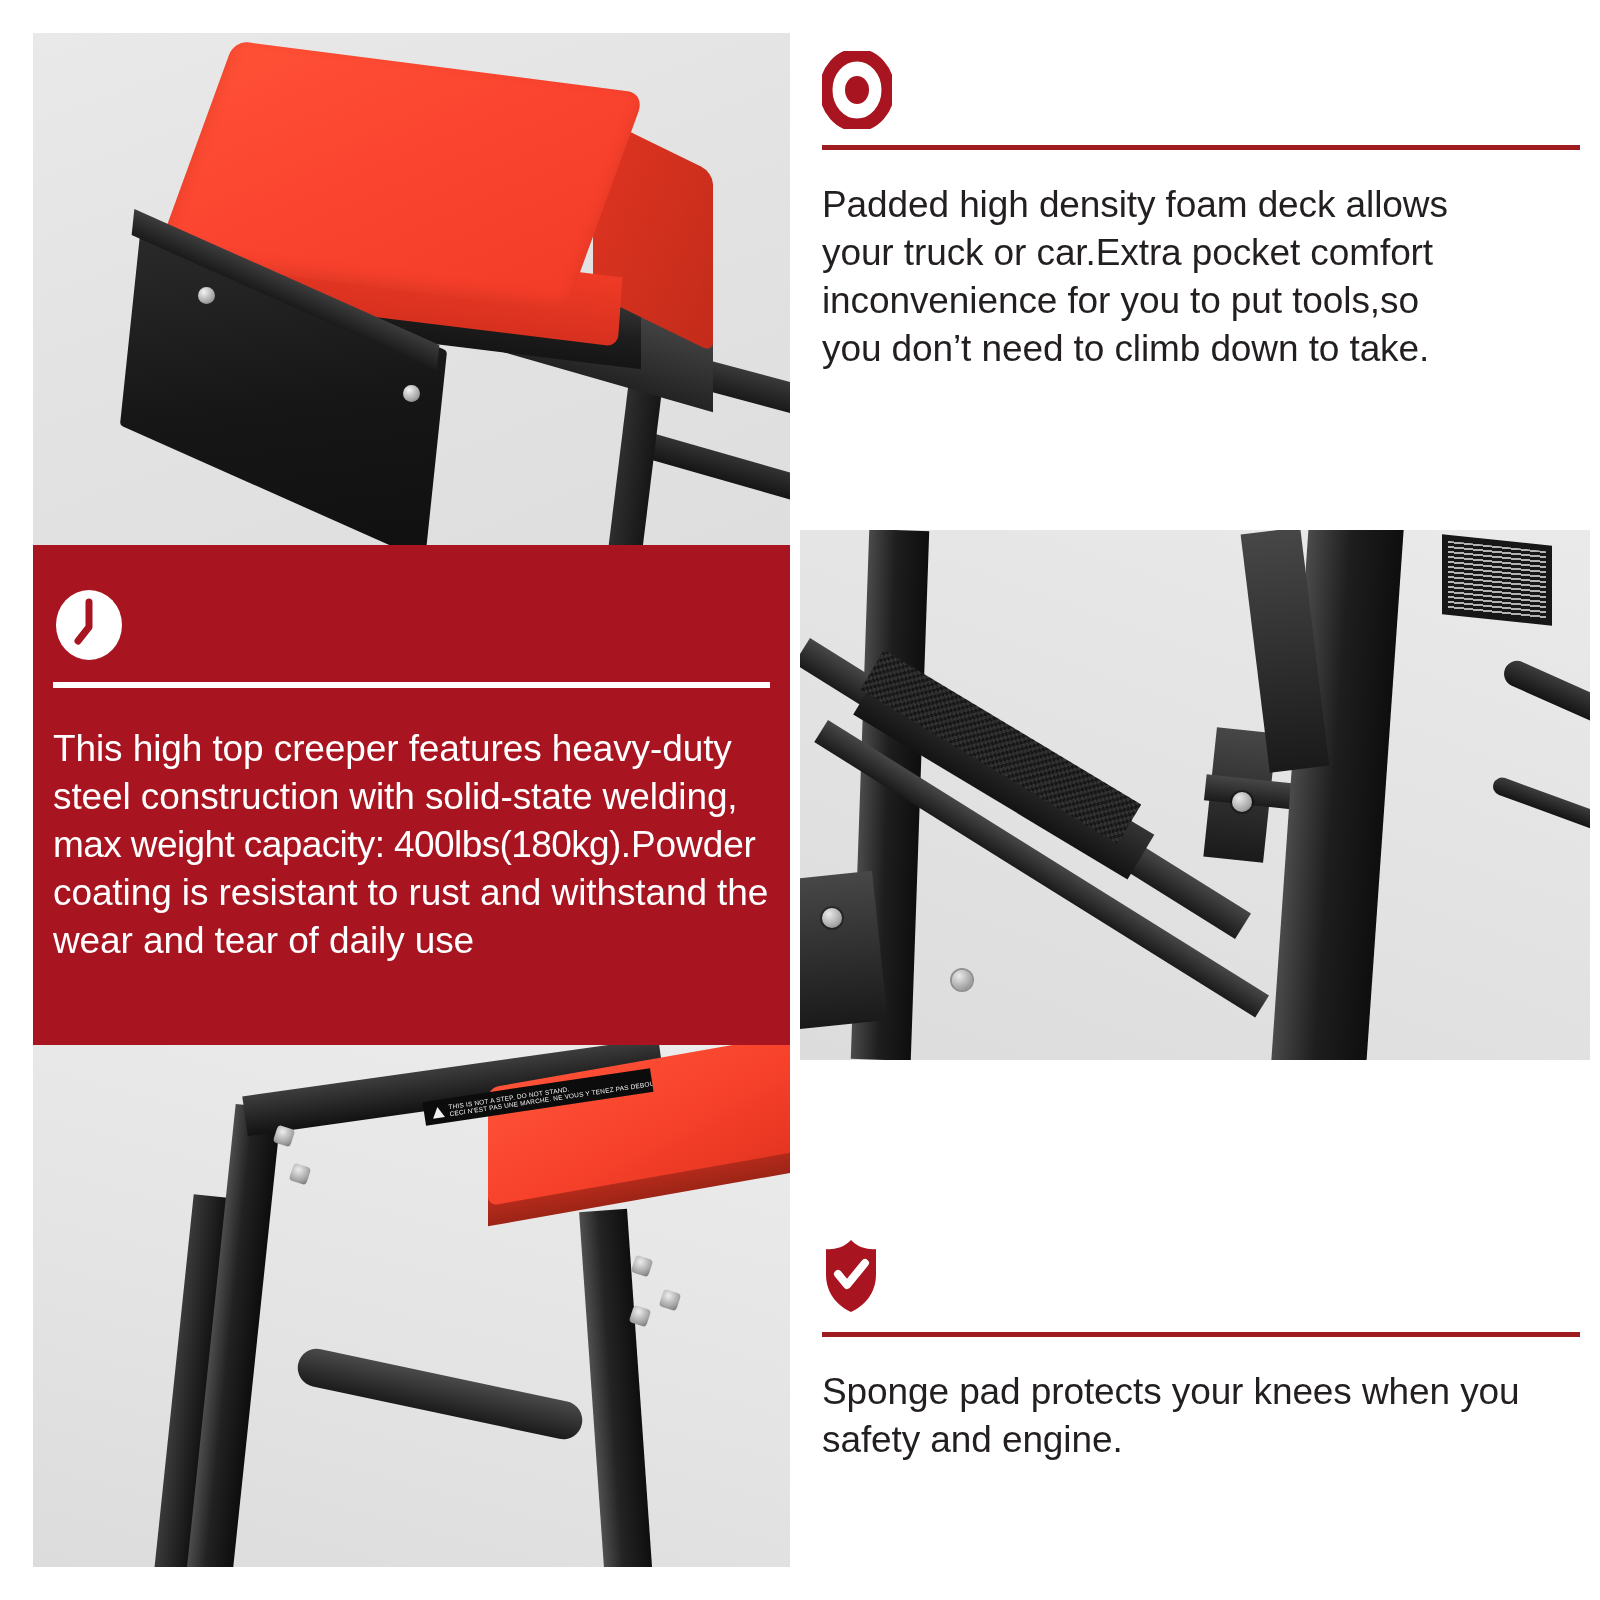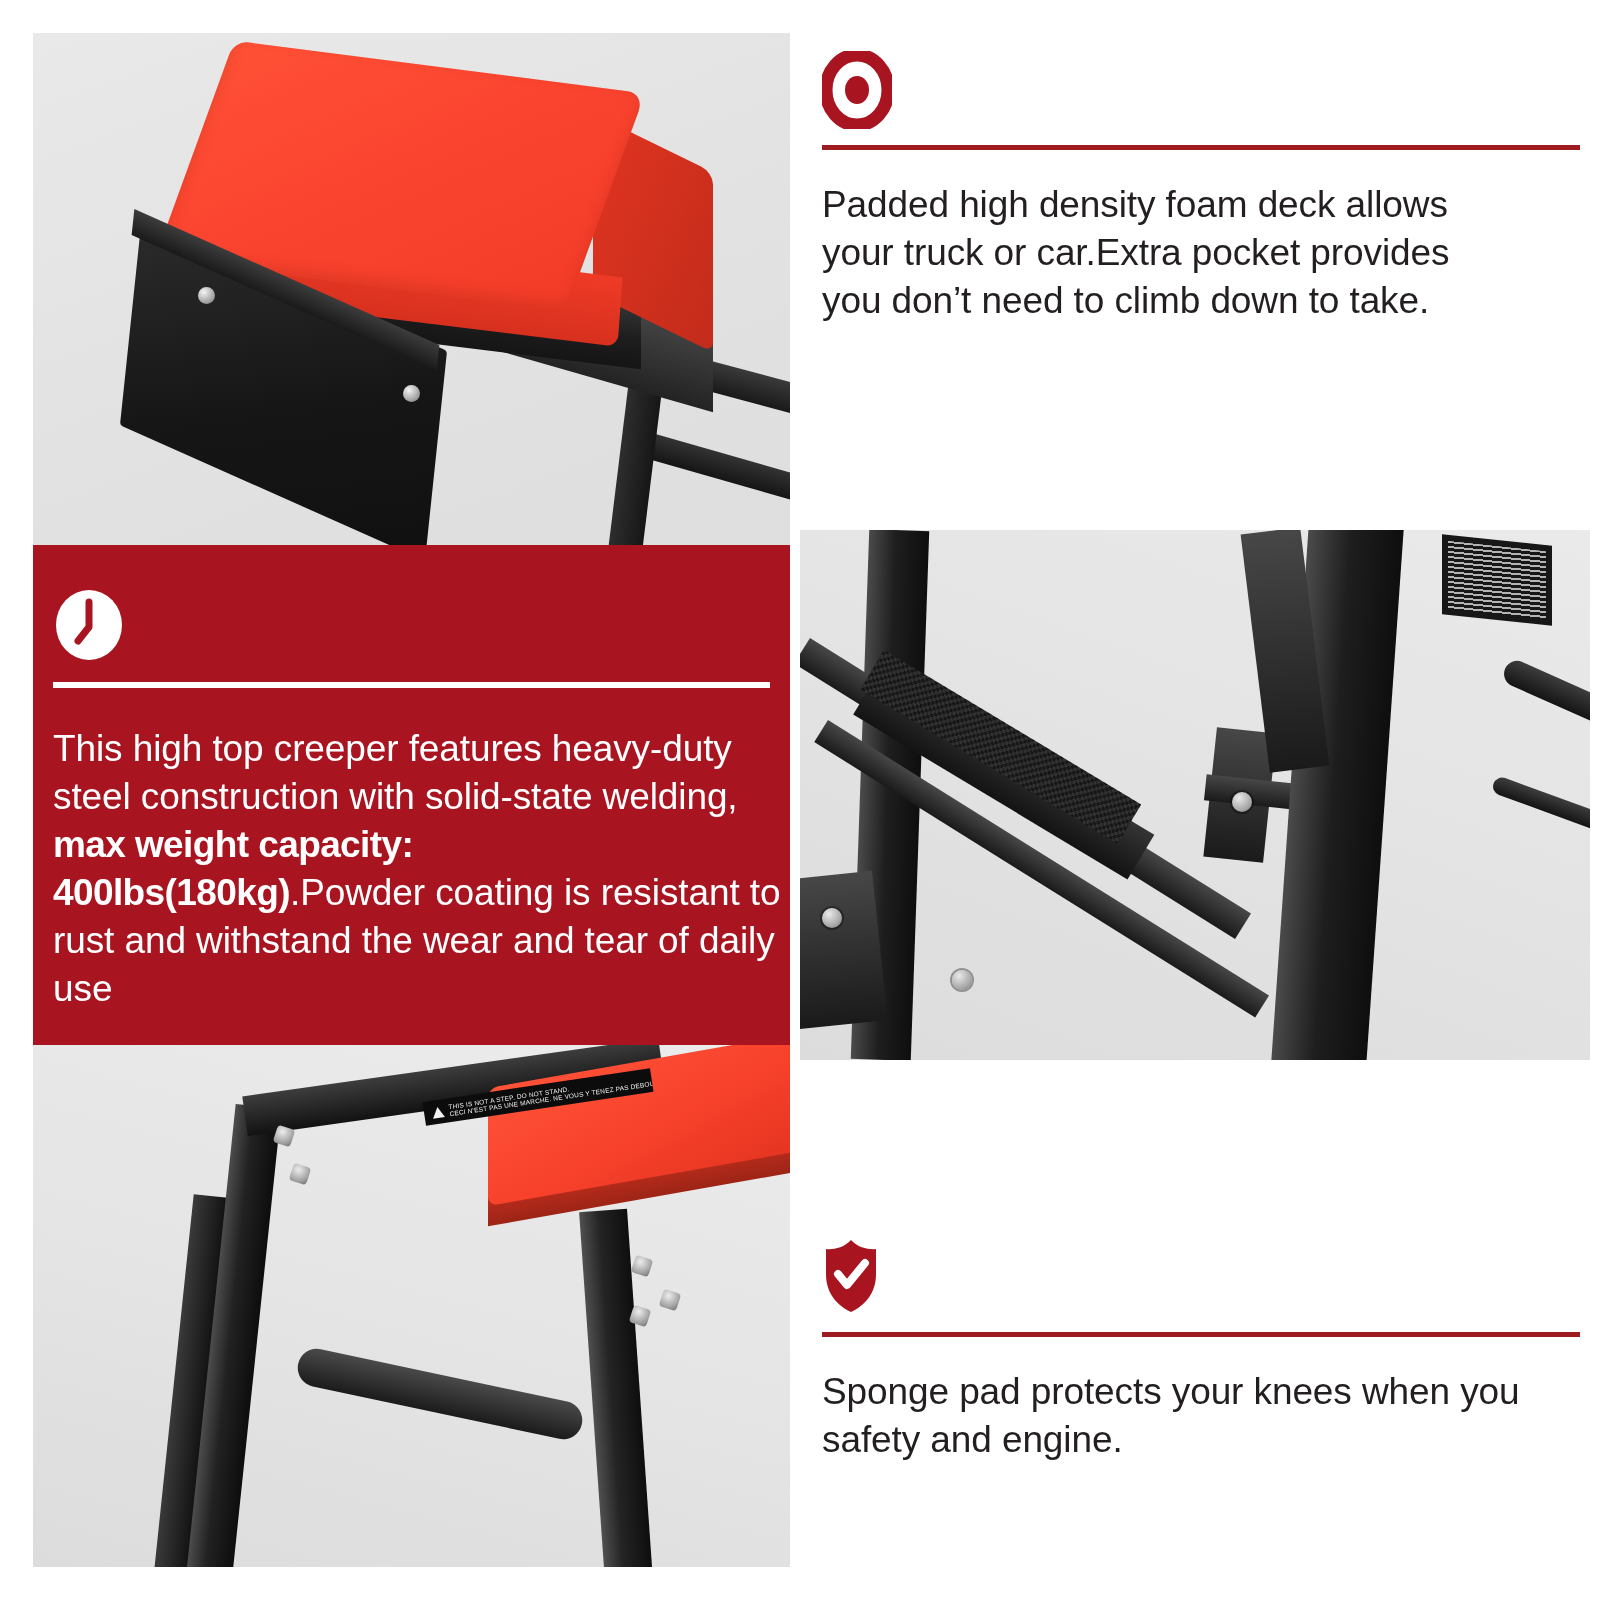--- a/index.html
+++ b/index.html
@@ -284,7 +284,7 @@
 
     <div class="body-text" style="top:148px;">
       <div>Padded high density foam deck allows</div>
-      <div>your truck or car.Extra pocket provides</div>
+      <div>your truck or car.Extra pocket comfort</div>
       <div>you don’t need to climb down to take.</div>
     </div>
   </div>

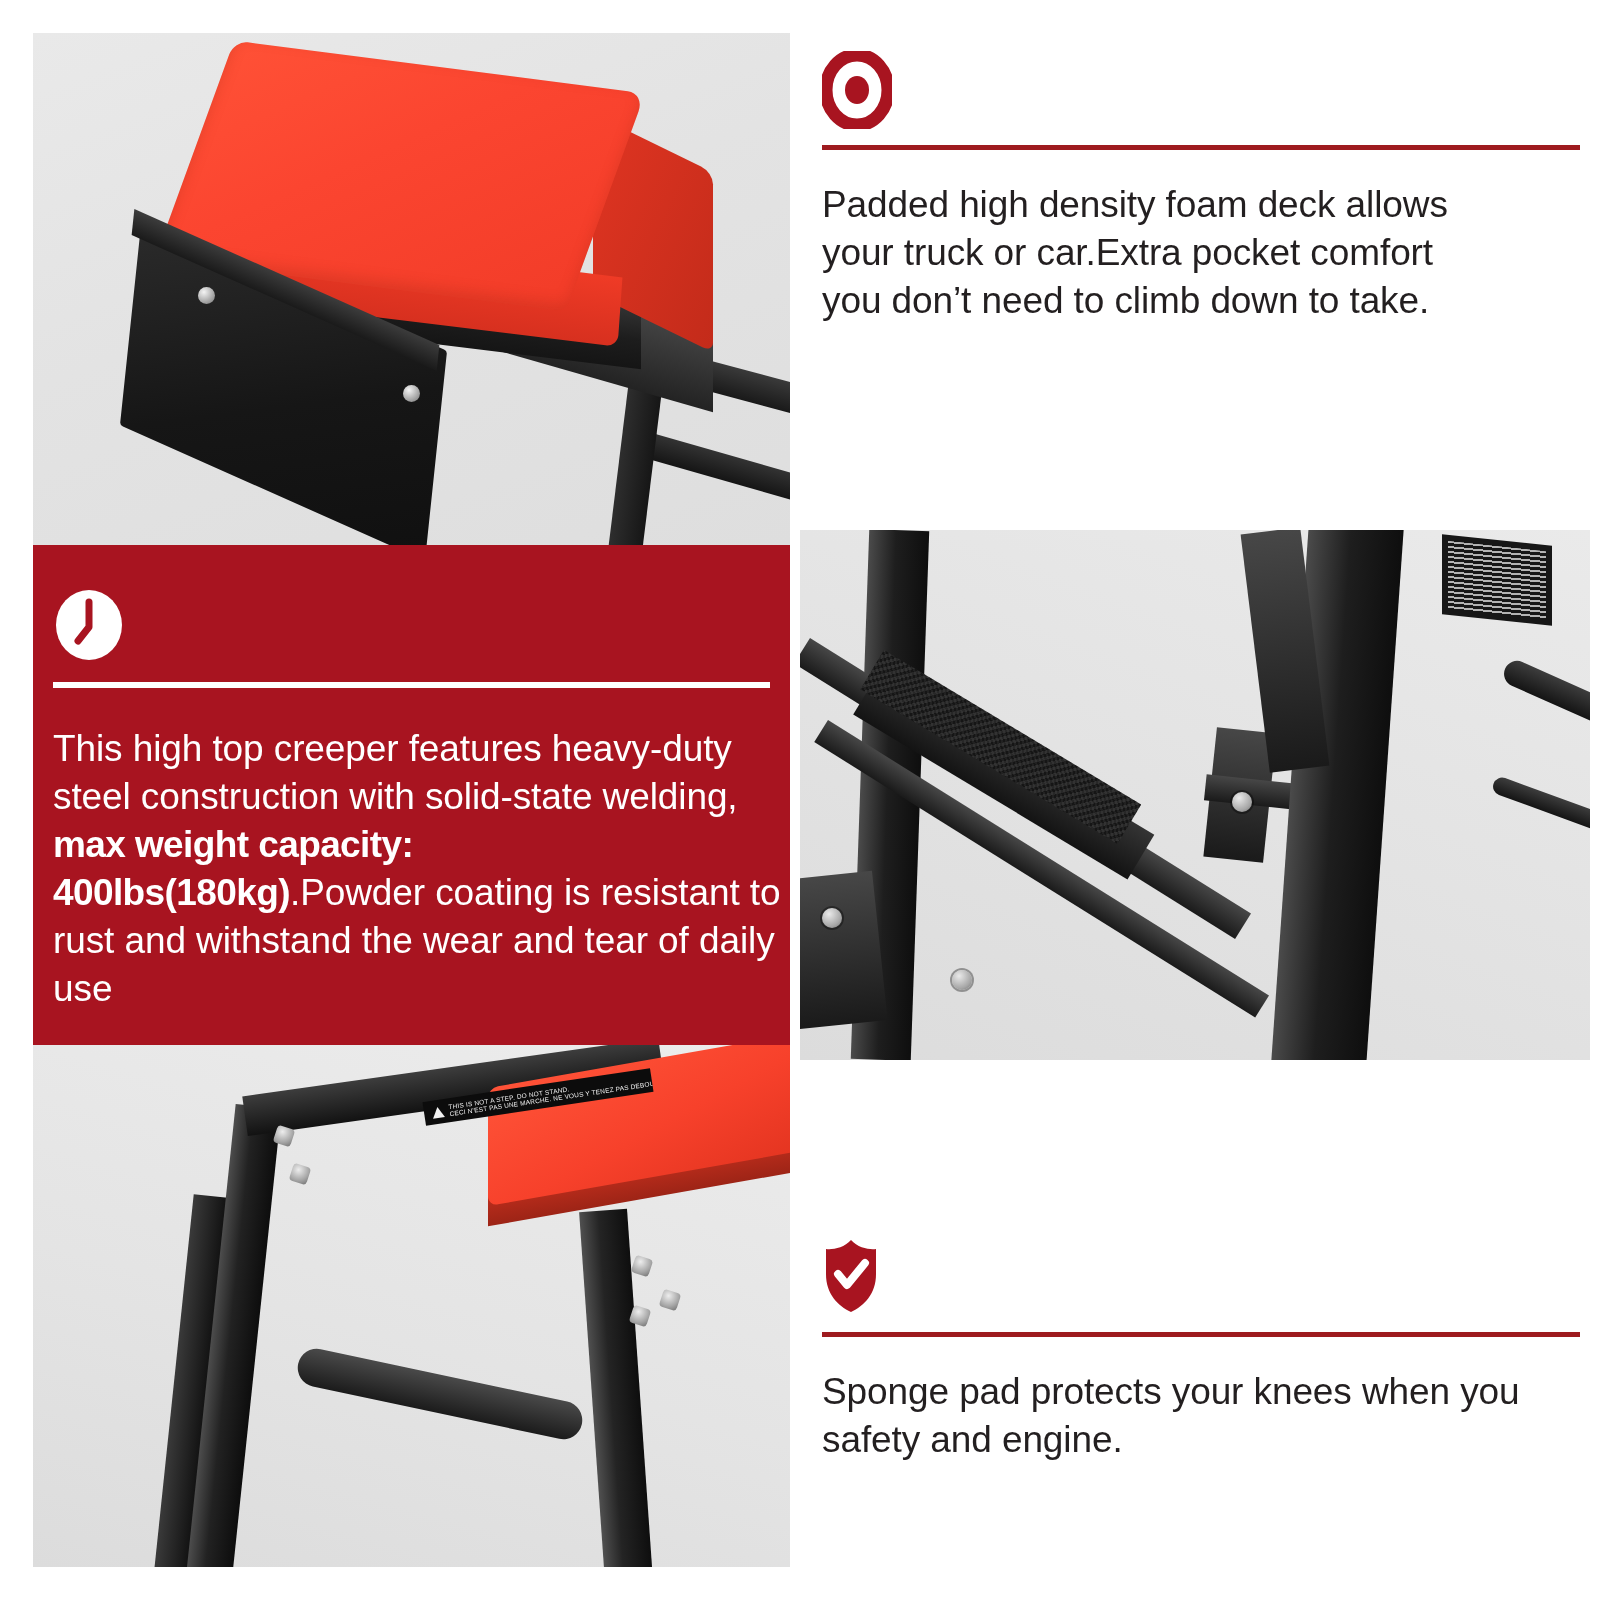--- a/index.html
+++ b/index.html
@@ -285,6 +285,7 @@
     <div class="body-text" style="top:148px;">
       <div>Padded high density foam deck allows</div>
       <div>your truck or car.Extra pocket comfort</div>
+      <div>inconvenience for you to put tools,so</div>
       <div>you don’t need to climb down to take.</div>
     </div>
   </div>

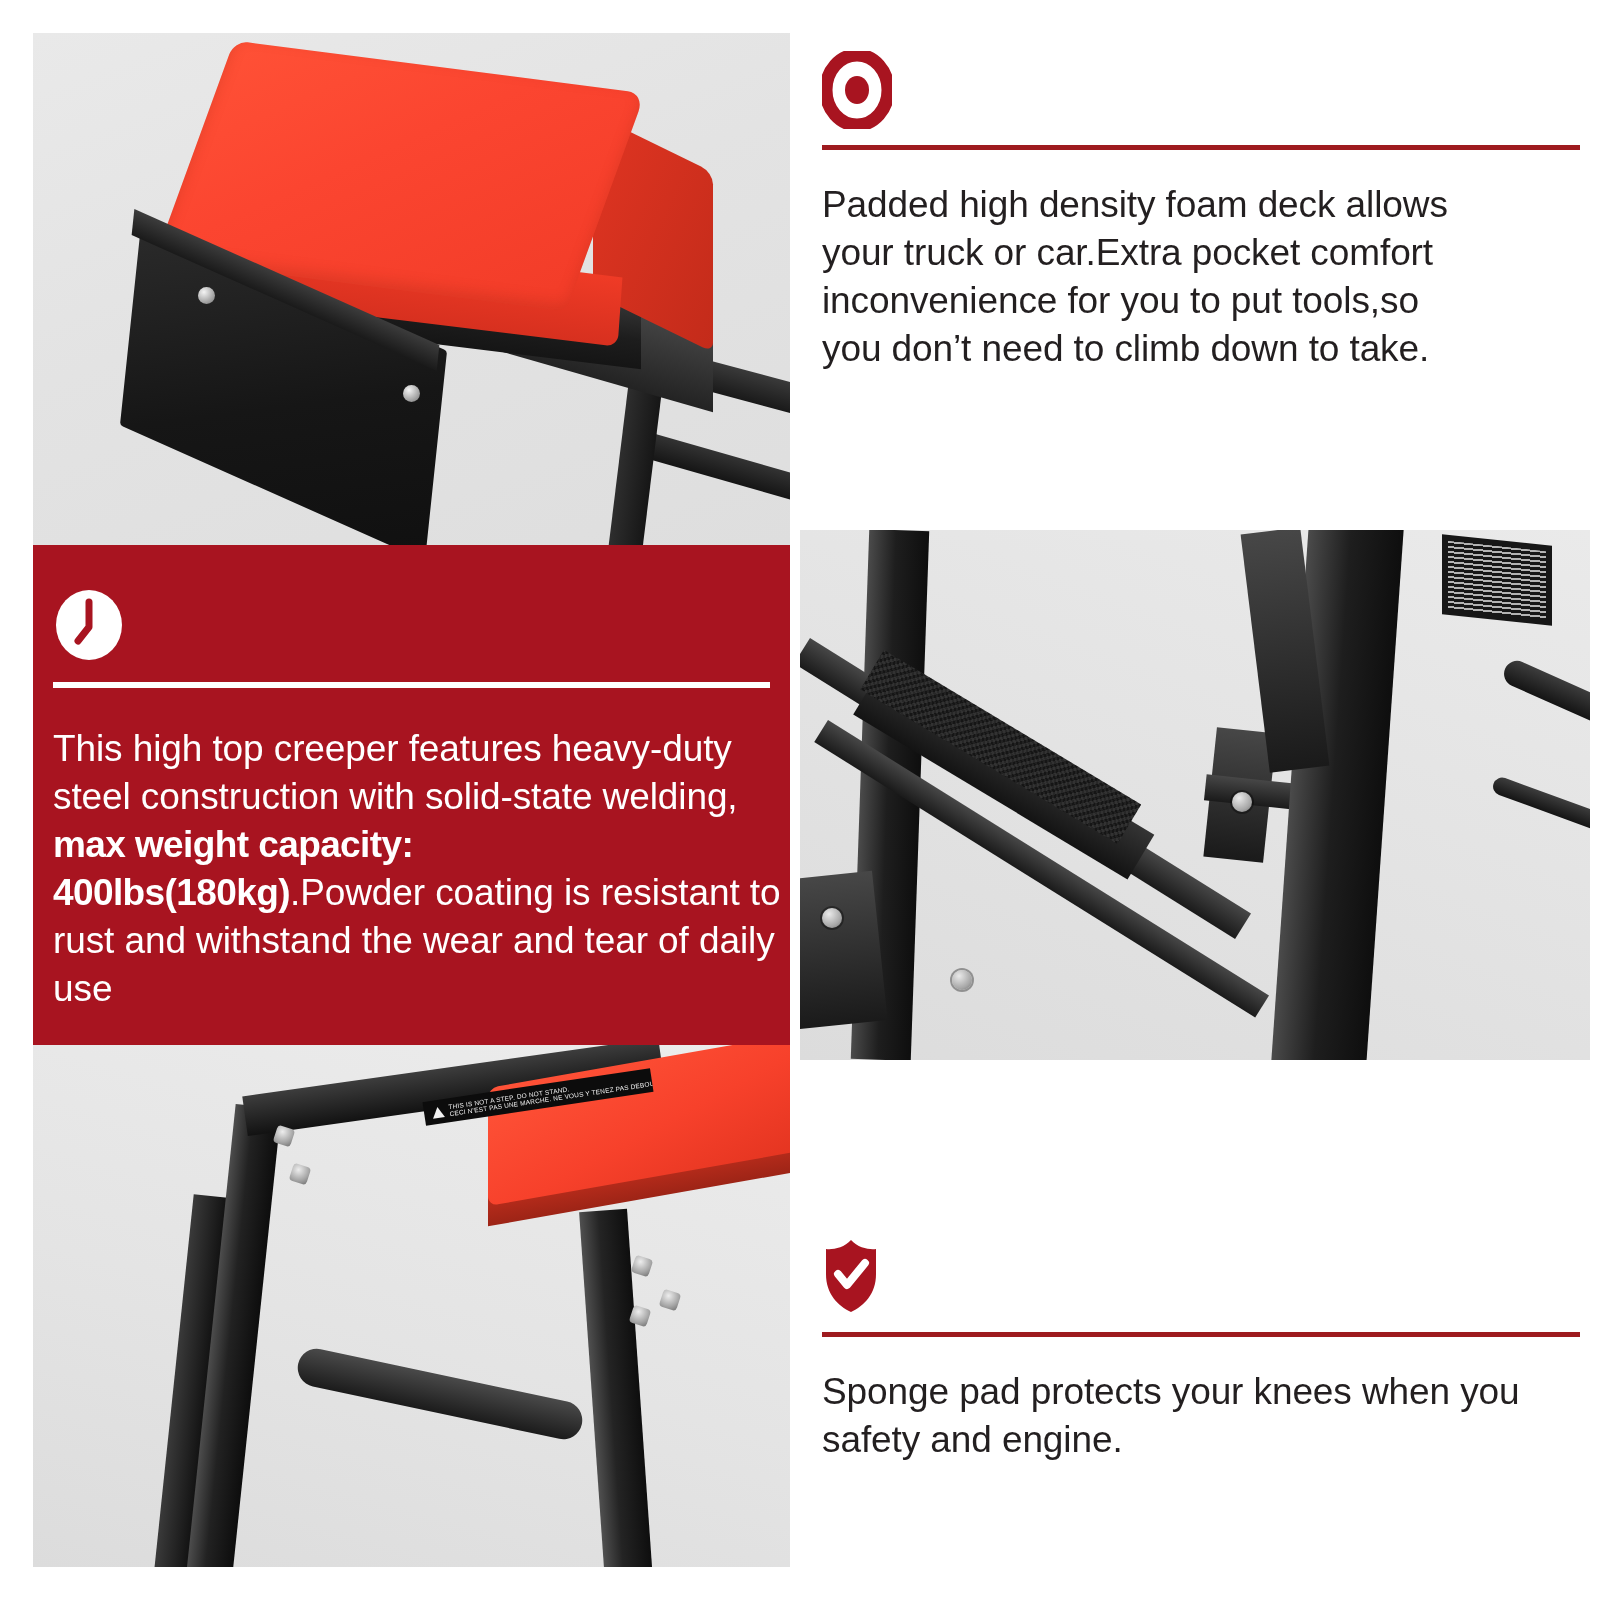--- a/index.html
+++ b/index.html
@@ -71,7 +71,7 @@
     color: #ffffff;
   }
   .redpanel .body-text { color: #ffffff; }
-  .redpanel .body-text b { font-weight: 700; letter-spacing: -0.6px; }
+  .redpanel .body-text b { font-weight: 400; letter-spacing: -0.6px; }
 
   
 

